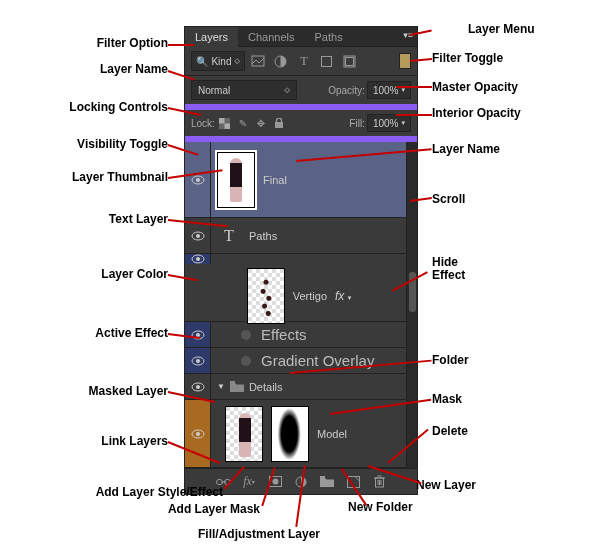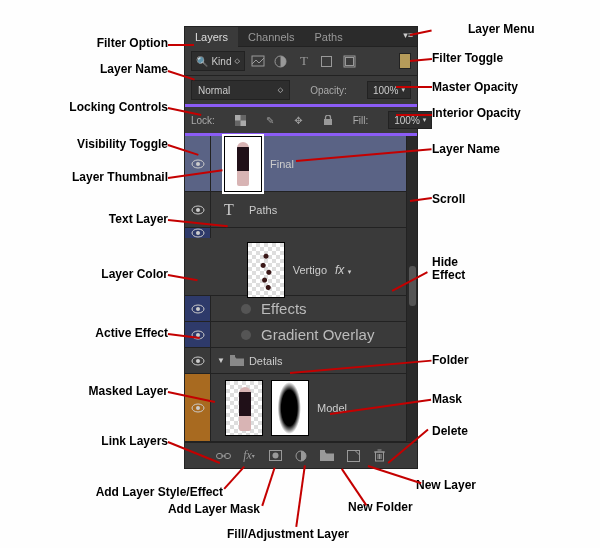--- a/index.html
+++ b/index.html
@@ -60,8 +60,8 @@
   
   .mode-row, .lock-row {
     display: flex; align-items: center;
-    padding: 4px 6px; gap: 20px;
-    border-bottom: 3px solid #8b5cf6;
+    padding: 4px 6px; gap: 2px;
+    border-bottom: 6px solid #8b5cf6;
     font-size: 10px;
   }
   .mode-sel {

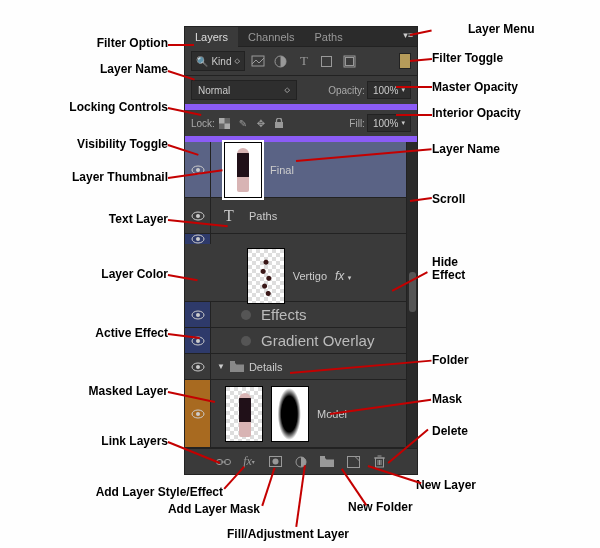--- a/index.html
+++ b/index.html
@@ -254,7 +254,7 @@
   <div class="layers-area">
     <div class="layers-list">
 
-      <div class="layer-row sel-row" style="height:56px;gap:7px;">
+      <div class="layer-row sel-row" style="height:76px;">
         <div class="vis-col">
           <svg class="eye-svg" viewBox="0 0 14 10">
               <ellipse cx="7" cy="5" rx="6" ry="4" fill="none" stroke="#ccc"></ellipse>

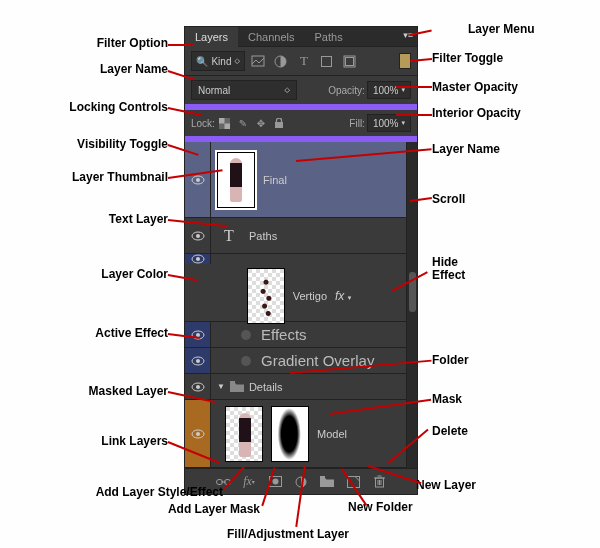--- a/index.html
+++ b/index.html
@@ -422,7 +422,7 @@
 <div class="call left" style="left:8px; top:434px; width:160px;">Link Layers</div>
 <div class="call left" style="left:8px; top:485px; width:215px;">Add Layer Style/Effect</div>
 <div class="call left" style="left:45px; top:502px; width:215px;">Add Layer Mask</div>
-<div class="call" style="left:227px; top:527px;">Fill/Adjustment Layer</div>
+<div class="call" style="left:198px; top:527px;">Fill/Adjustment Layer</div>
 
 <div class="call right" style="left:432px; top:22px;margin-left:36px;">Layer Menu</div>
 <div class="call right" style="left:432px; top:51px;">Filter Toggle</div>

